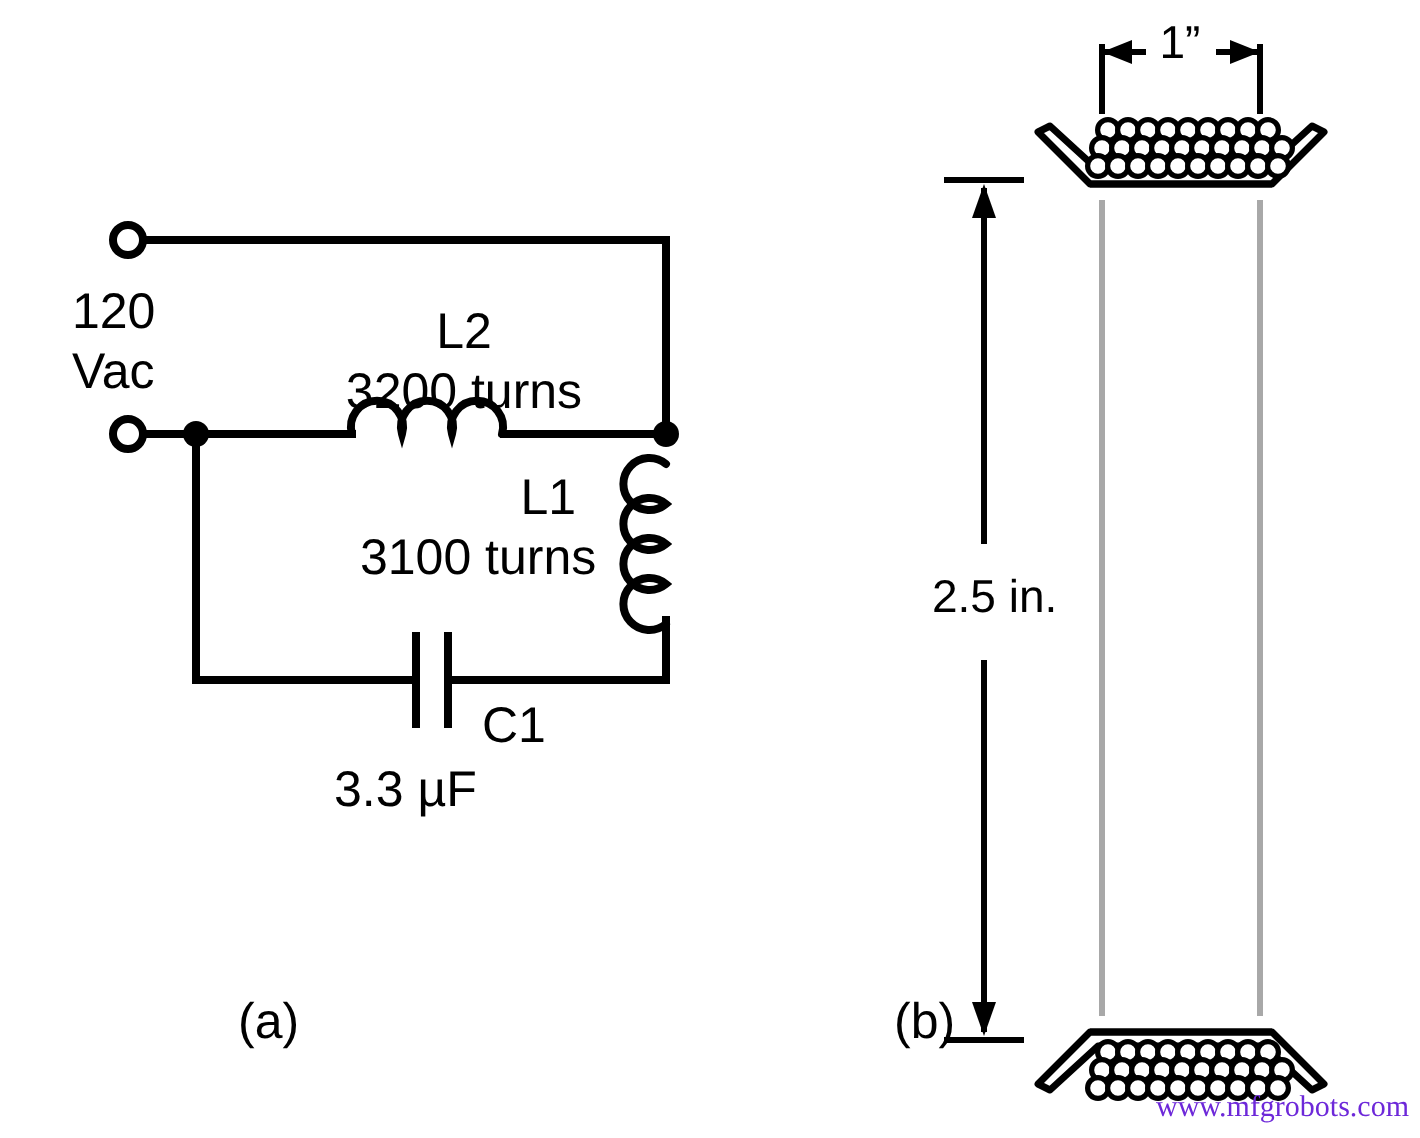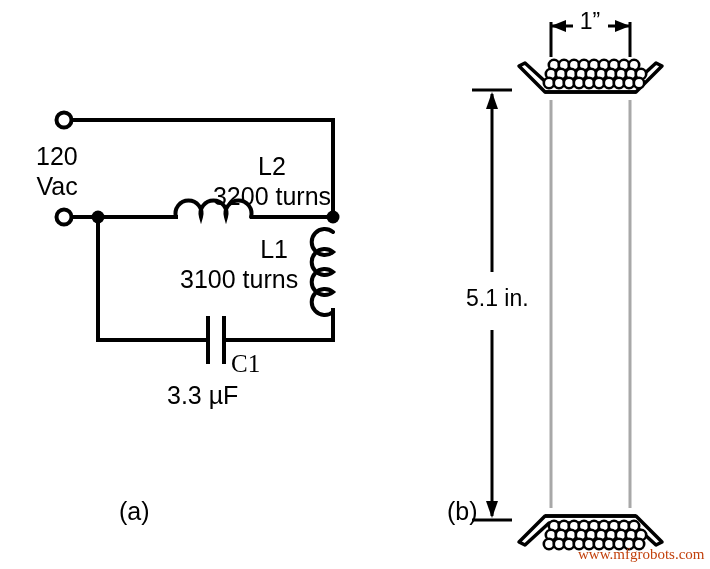--- a/index.html
+++ b/index.html
@@ -31,7 +31,7 @@
     white-space: pre;
     line-height: 1.18;
   }
-  .lbl-src     { left: 36px;  top: 142px; font-size: 25px; text-align: right; }
+  .lbl-src     { left: 36px;  top: 142px; font-size: 25px; }
   .lbl-l2      { left: 166px; top: 152px; font-size: 25px; text-align: center; width: 132px; margin-left: 40px; }
   .lbl-l1      { left: 180px; top: 235px; font-size: 25px; text-align: right;  width: 108px; }
   .lbl-c1      { left: 231px; top: 349px; font-size: 25px; font-family: Liberation Serif, serif; }

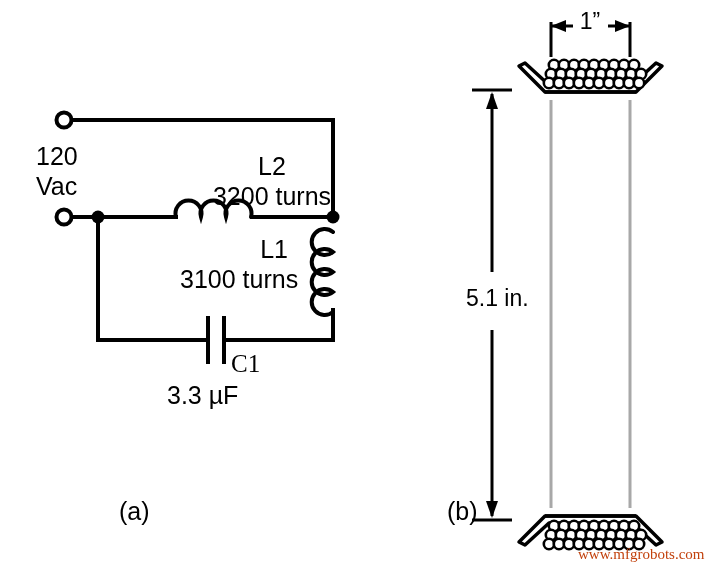--- a/index.html
+++ b/index.html
@@ -32,7 +32,7 @@
     line-height: 1.18;
   }
   .lbl-src     { left: 36px;  top: 142px; font-size: 25px; }
-  .lbl-l2      { left: 166px; top: 152px; font-size: 25px; text-align: center; width: 132px; margin-left: 40px; }
+  .lbl-l2      { left: 166px; top: 152px; font-size: 25px; text-align: center; width: 132px; }
   .lbl-l1      { left: 180px; top: 235px; font-size: 25px; text-align: right;  width: 108px; }
   .lbl-c1      { left: 231px; top: 349px; font-size: 25px; font-family: Liberation Serif, serif; }
   .lbl-cval    { left: 167px; top: 381px; font-size: 25px; text-align: center; }

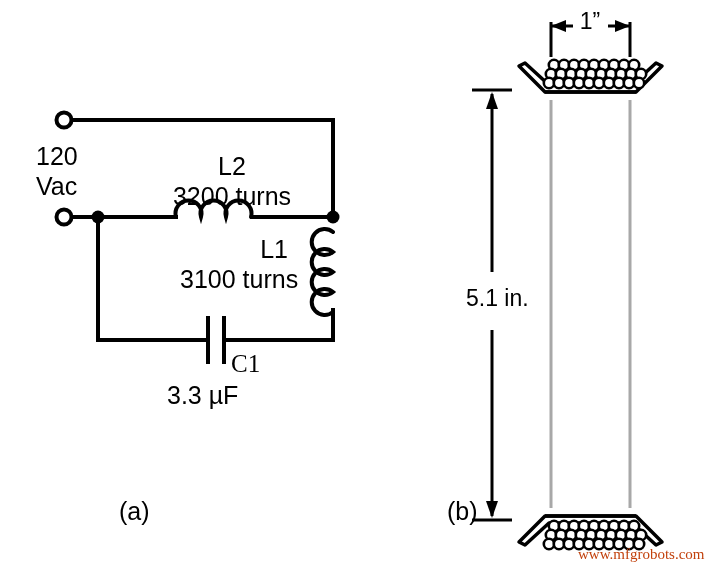--- a/index.html
+++ b/index.html
@@ -221,7 +221,7 @@
   <div class="lbl lbl-cap-b">(b)</div>
 
   <div class="lbl lbl-width">1”</div>
-  <div class="lbl lbl-height">5.1 in.</div>
+  <div class="lbl lbl-height">2.5 in.</div>
 
   <div class="lbl-mark">www.mfgrobots.com</div>
 

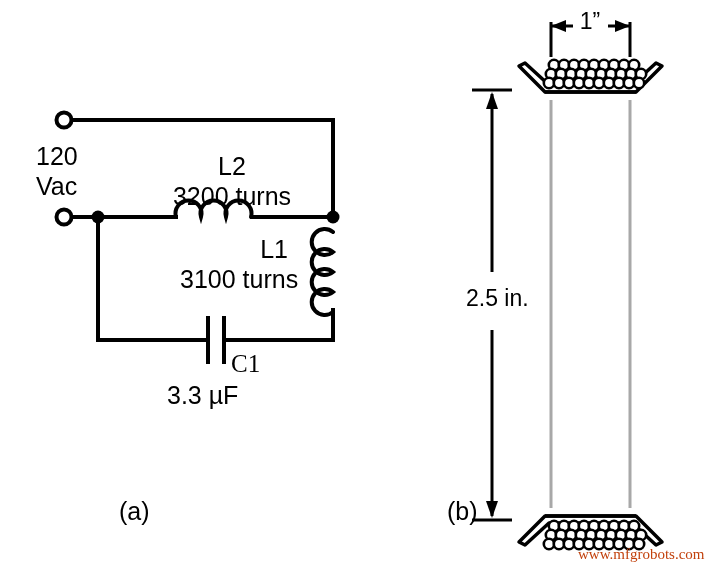--- a/index.html
+++ b/index.html
@@ -34,7 +34,7 @@
   .lbl-src     { left: 36px;  top: 142px; font-size: 25px; }
   .lbl-l2      { left: 166px; top: 152px; font-size: 25px; text-align: center; width: 132px; }
   .lbl-l1      { left: 180px; top: 235px; font-size: 25px; text-align: right;  width: 108px; }
-  .lbl-c1      { left: 231px; top: 349px; font-size: 25px; font-family: Liberation Serif, serif; }
+  .lbl-c1      { left: 241px; top: 349px; font-size: 25px; }
   .lbl-cval    { left: 167px; top: 381px; font-size: 25px; text-align: center; }
   .lbl-cap-a   { left: 119px; top: 497px; font-size: 25px; }
   .lbl-cap-b   { left: 447px; top: 497px; font-size: 25px; }

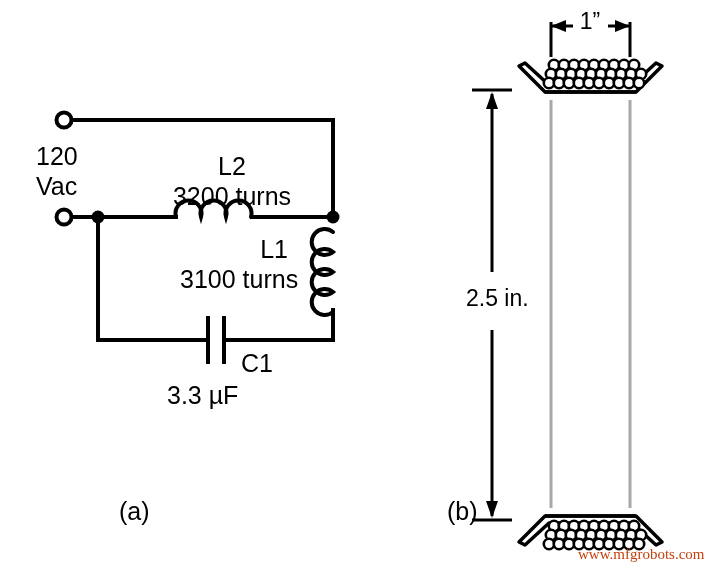--- a/index.html
+++ b/index.html
@@ -45,7 +45,7 @@
     left: 578px;
     top: 546px;
     font-size: 15px;
-    color: #c2410c;
+    color: #6d28d9;
     font-family: "Liberation Serif", serif;
     white-space: pre;
   }

